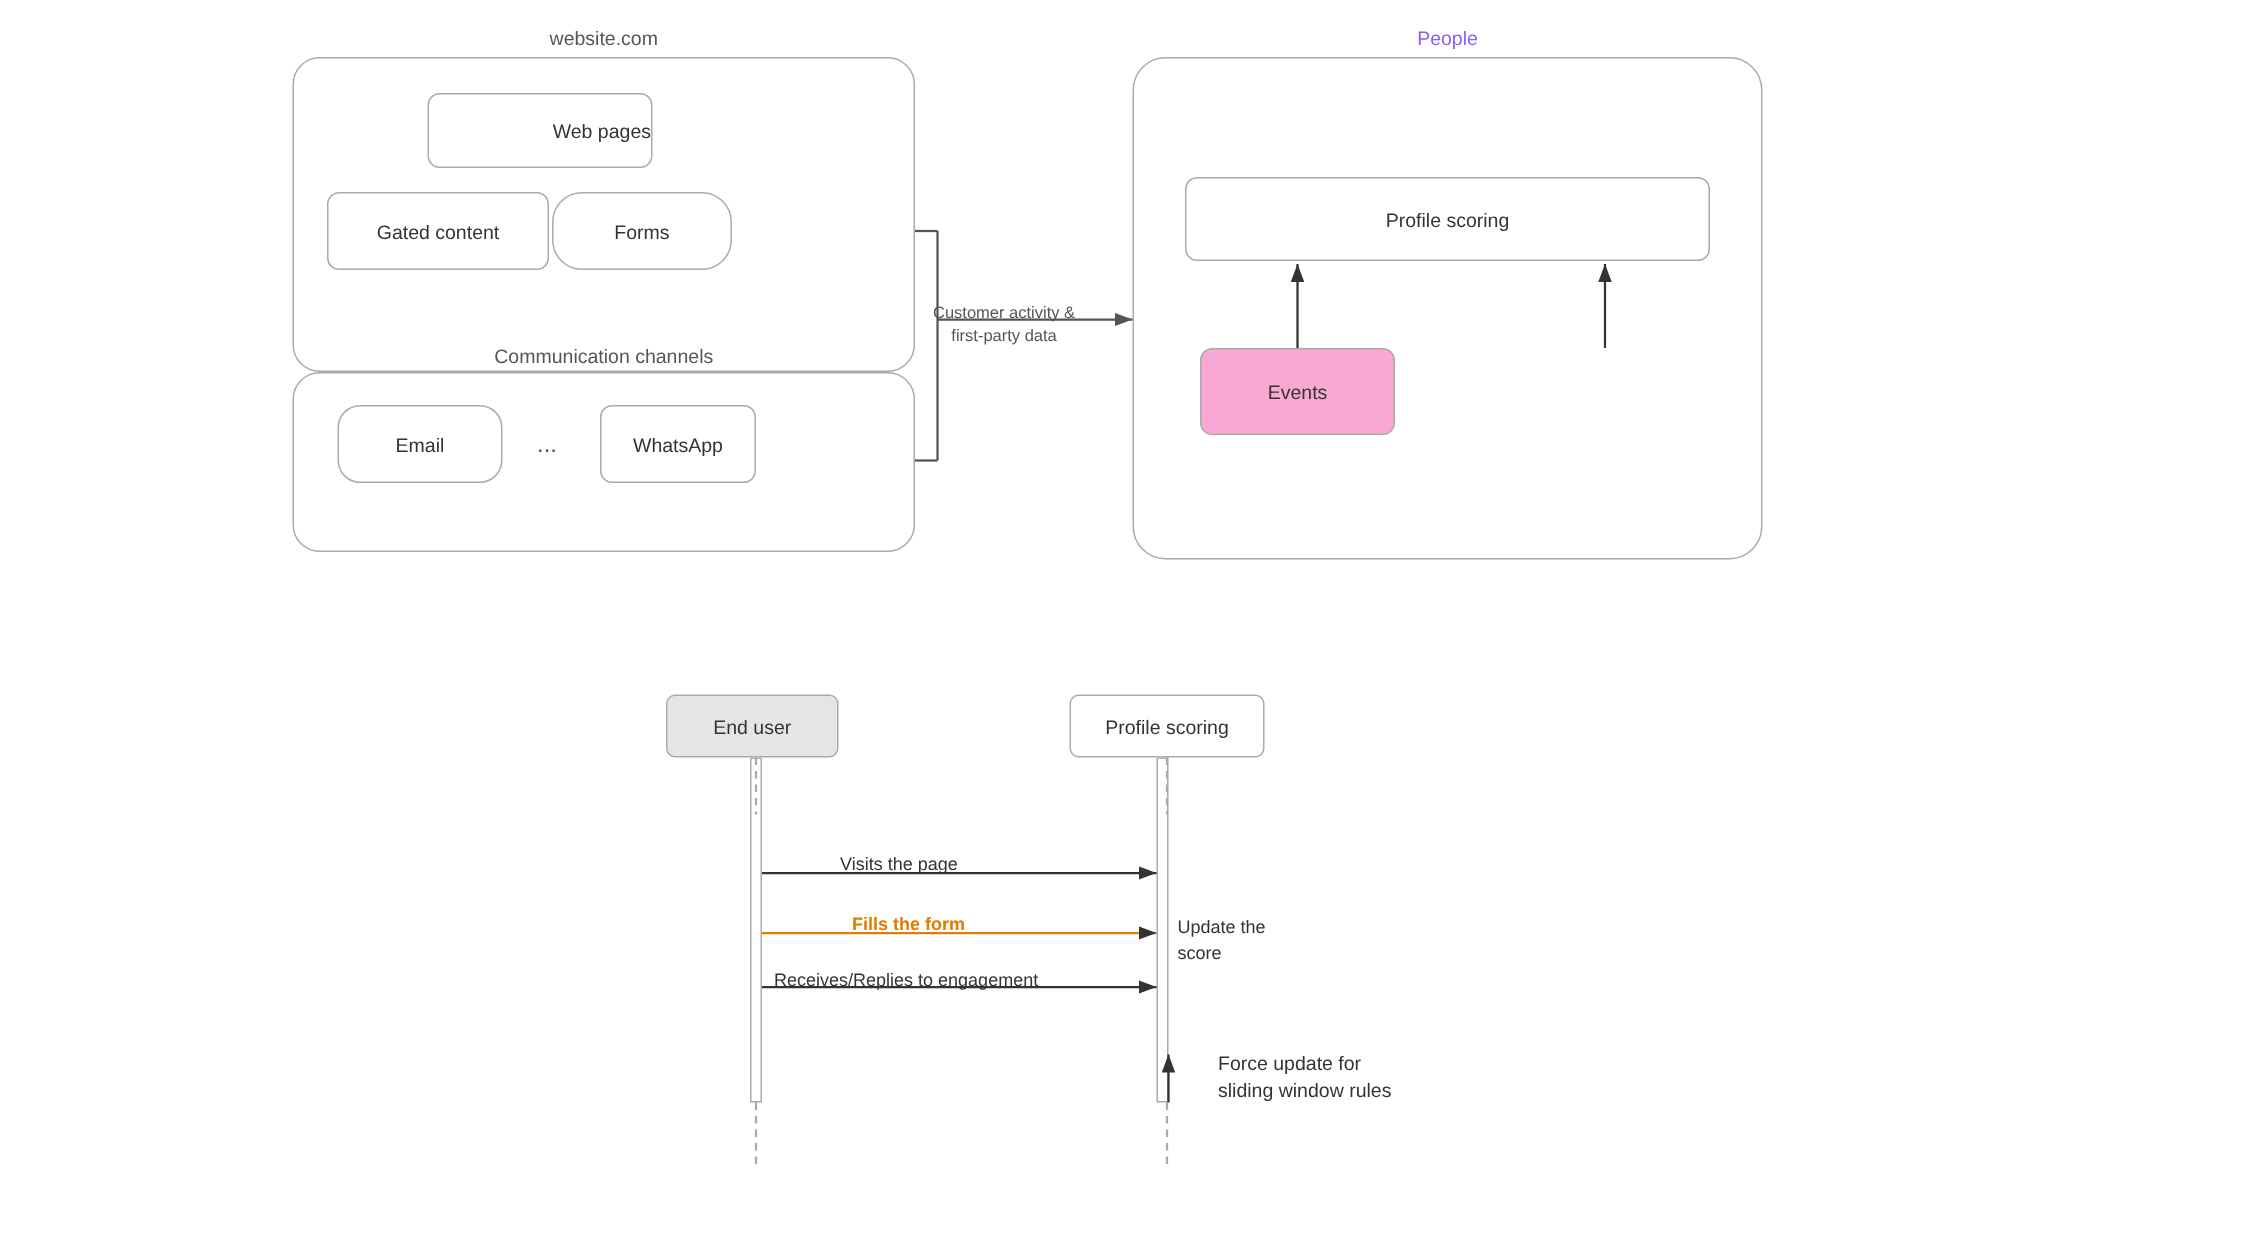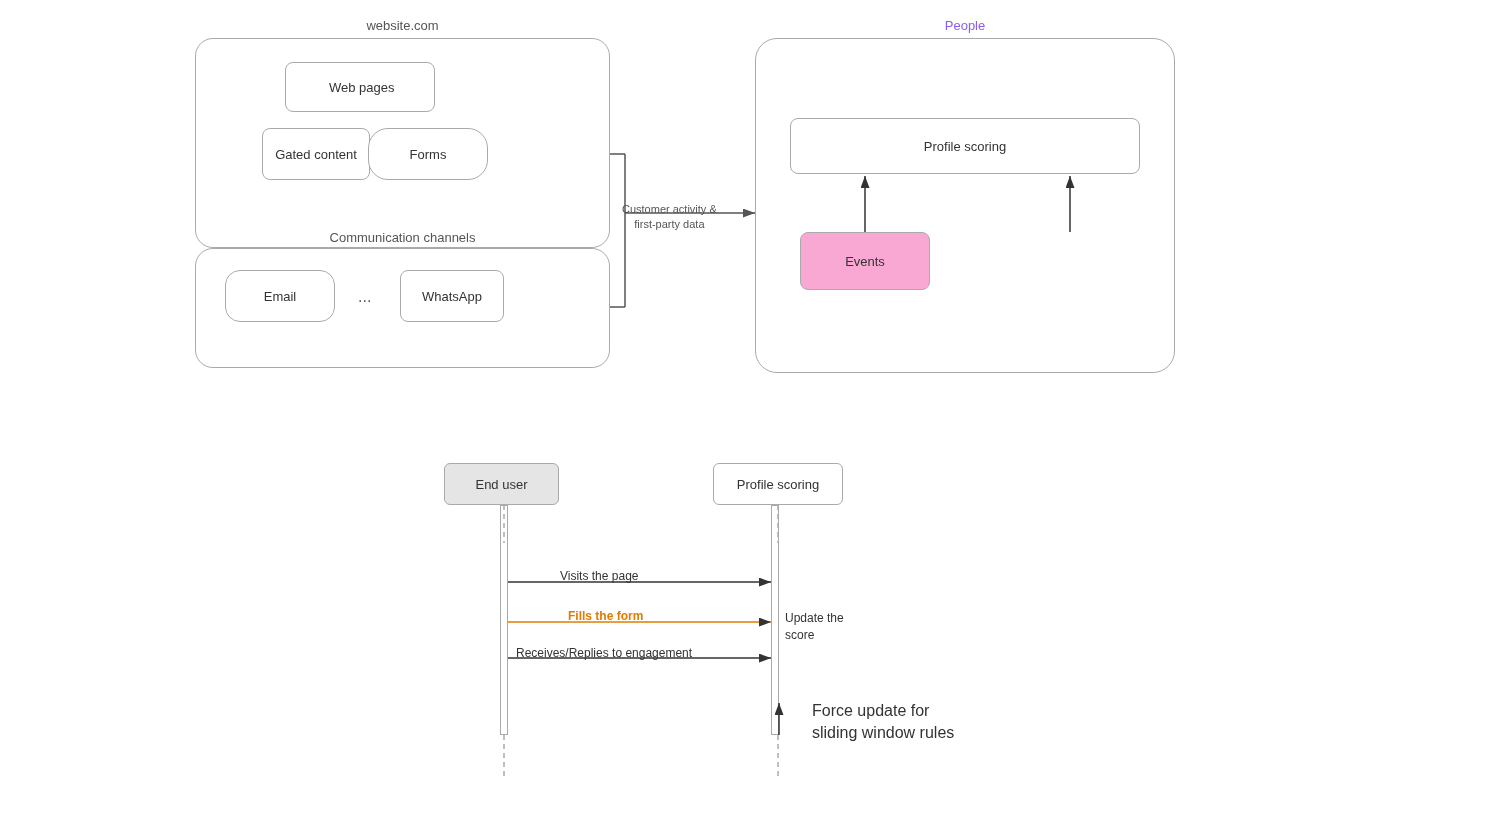--- a/index.html
+++ b/index.html
@@ -47,7 +47,7 @@
       width: 150px; height: 50px;
       border: 1.5px solid #aaa;
       border-radius: 8px;
-      display: flex; align-items: center; justify-content: flex-start;
+      display: flex; align-items: center; justify-content: flex-end;
       background: #fff;
       padding-left: 43px;
     }

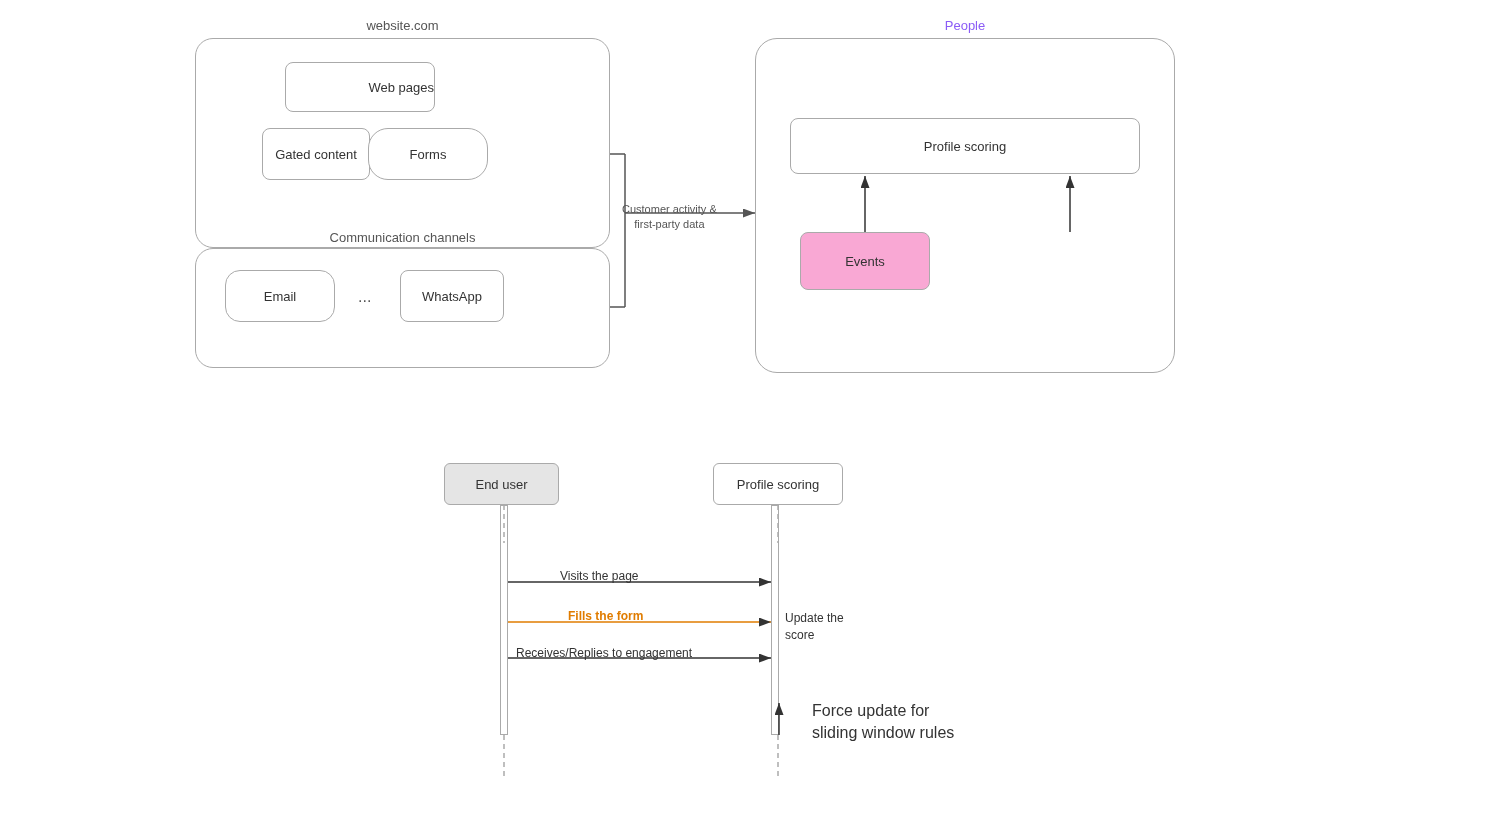--- a/index.html
+++ b/index.html
@@ -56,12 +56,11 @@
     .gated-box {
       position: absolute;
       top: 128px; left: 218px;
-      width: 108px; height: 52px;
-      border: 1.5px solid #aaa;
-      border-radius: 8px;
-      display: flex; align-items: center; justify-content: center;
-      background: #fff;
-      margin-left: 44px;
+      width: 148px; height: 52px;
+      border: 1.5px solid #aaa;
+      border-radius: 8px;
+      display: flex; align-items: center; justify-content: center;
+      background: #fff;
     }
 
     

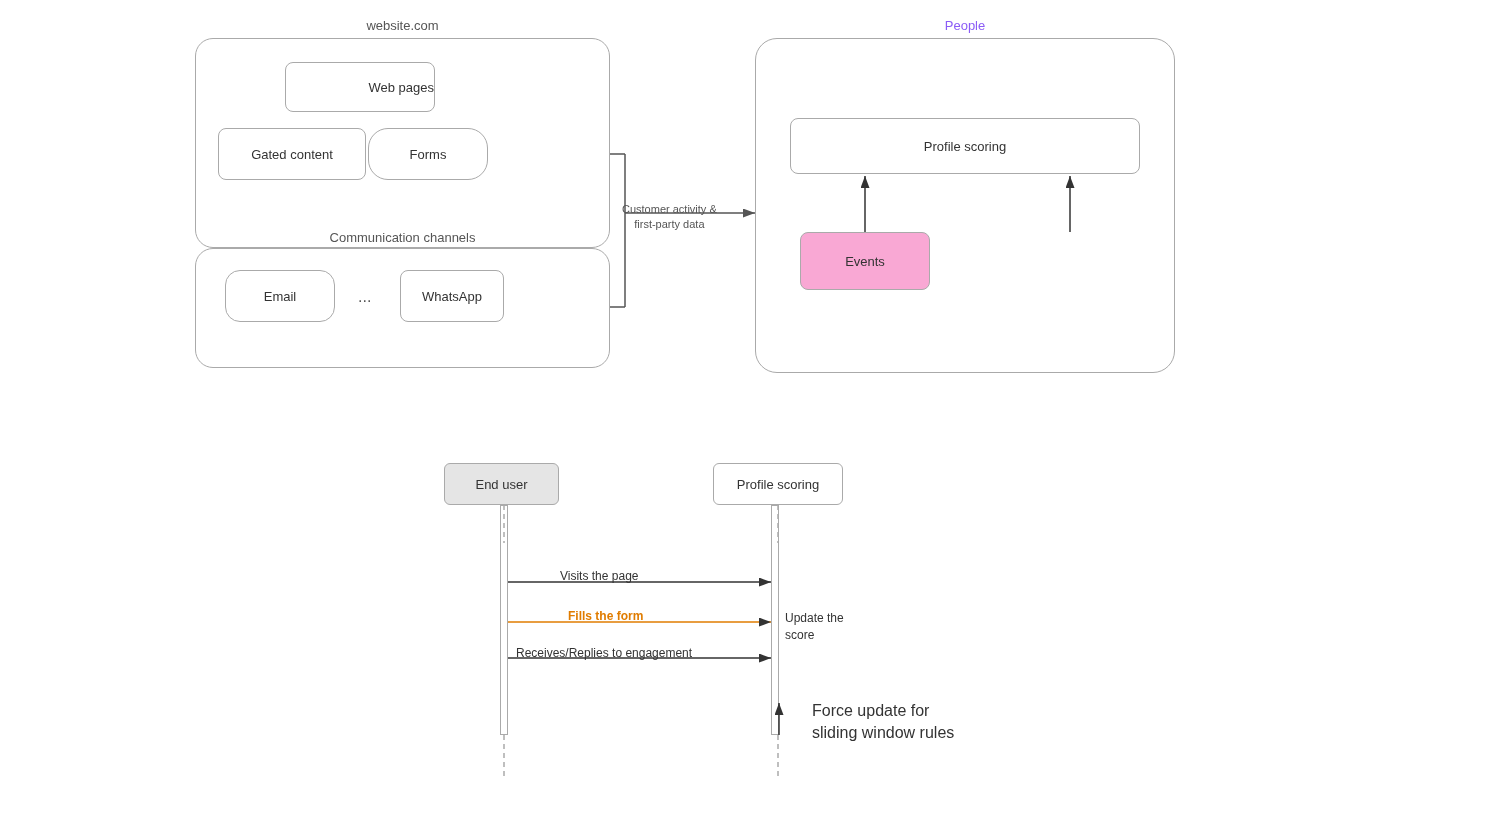--- a/index.html
+++ b/index.html
@@ -247,7 +247,7 @@
     .force-update-label {
       position: absolute;
       top: 700px; left: 812px;
-      font-size: 16px;
+      font-size: 13px;
       color: #333;
       line-height: 1.4;
     }

